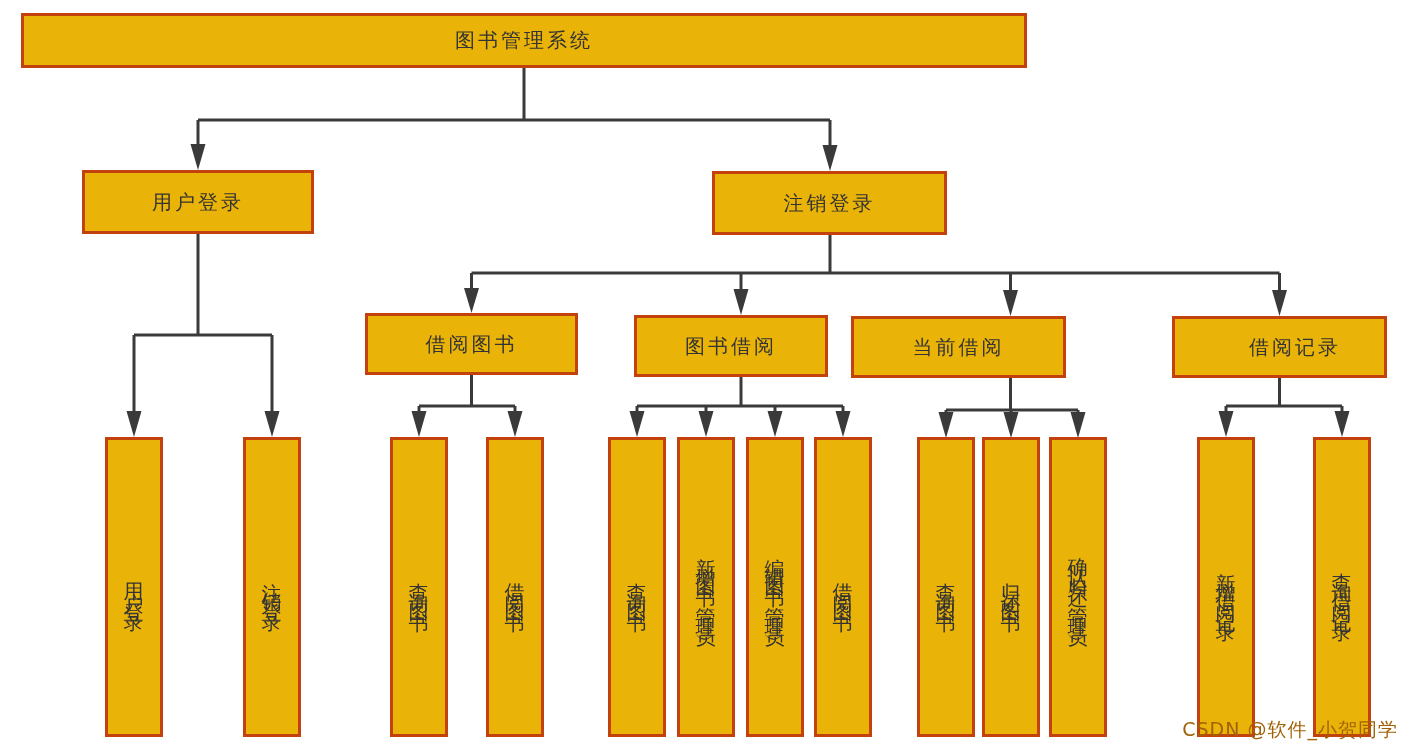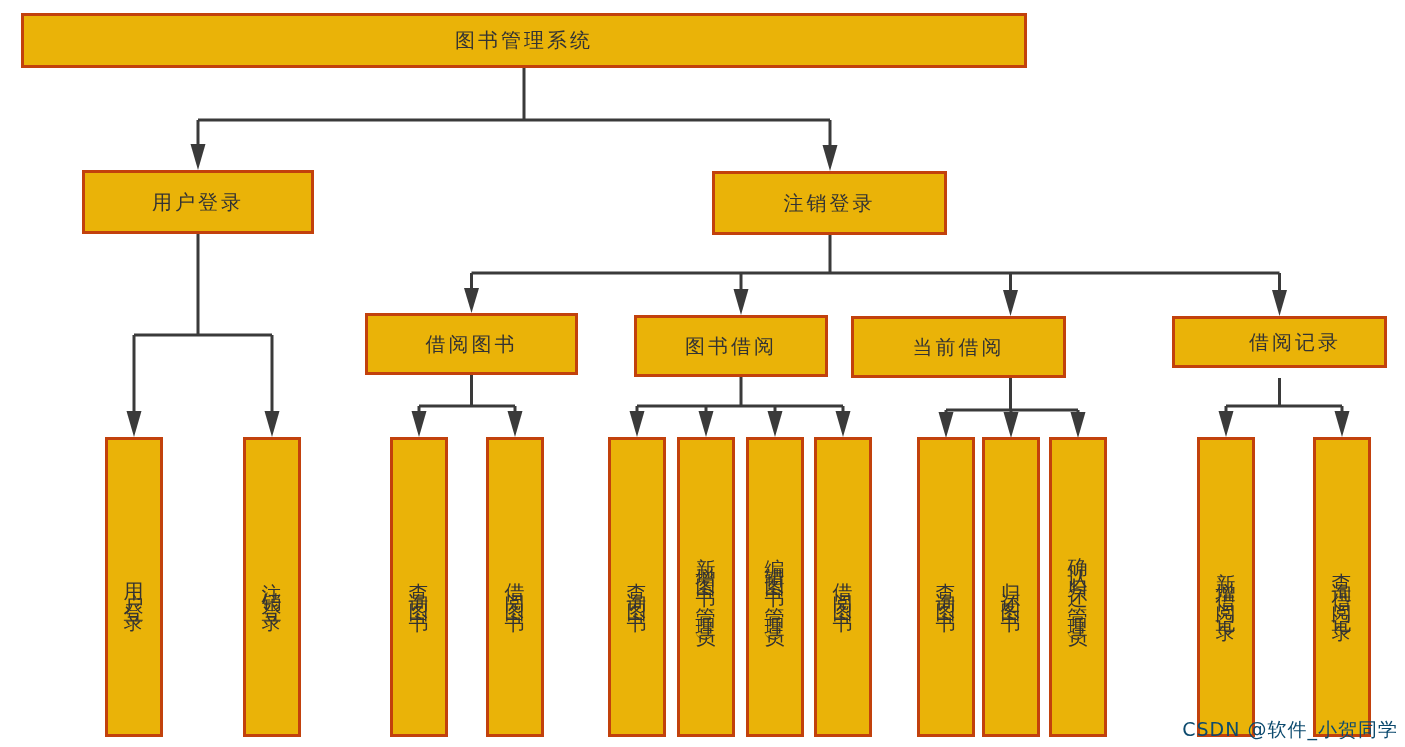--- a/index.html
+++ b/index.html
@@ -30,7 +30,7 @@
   .n-new-book{left:365px;top:313px;width:213px;height:62px;}
   .n-book-borrow{left:634px;top:315px;width:194px;height:62px;}
   .n-cur-borrow{left:851px;top:316px;width:215px;height:62px;}
-  .n-borrow-rec{left:1172px;top:316px;width:215px;height:52px;padding-left:31px;}
+  .n-borrow-rec{left:1172px;top:316px;width:215px;height:62px;padding-left:31px;}
   
   .leaf{top:437px;width:58px;height:300px;}
   .l-login{left:105px;}

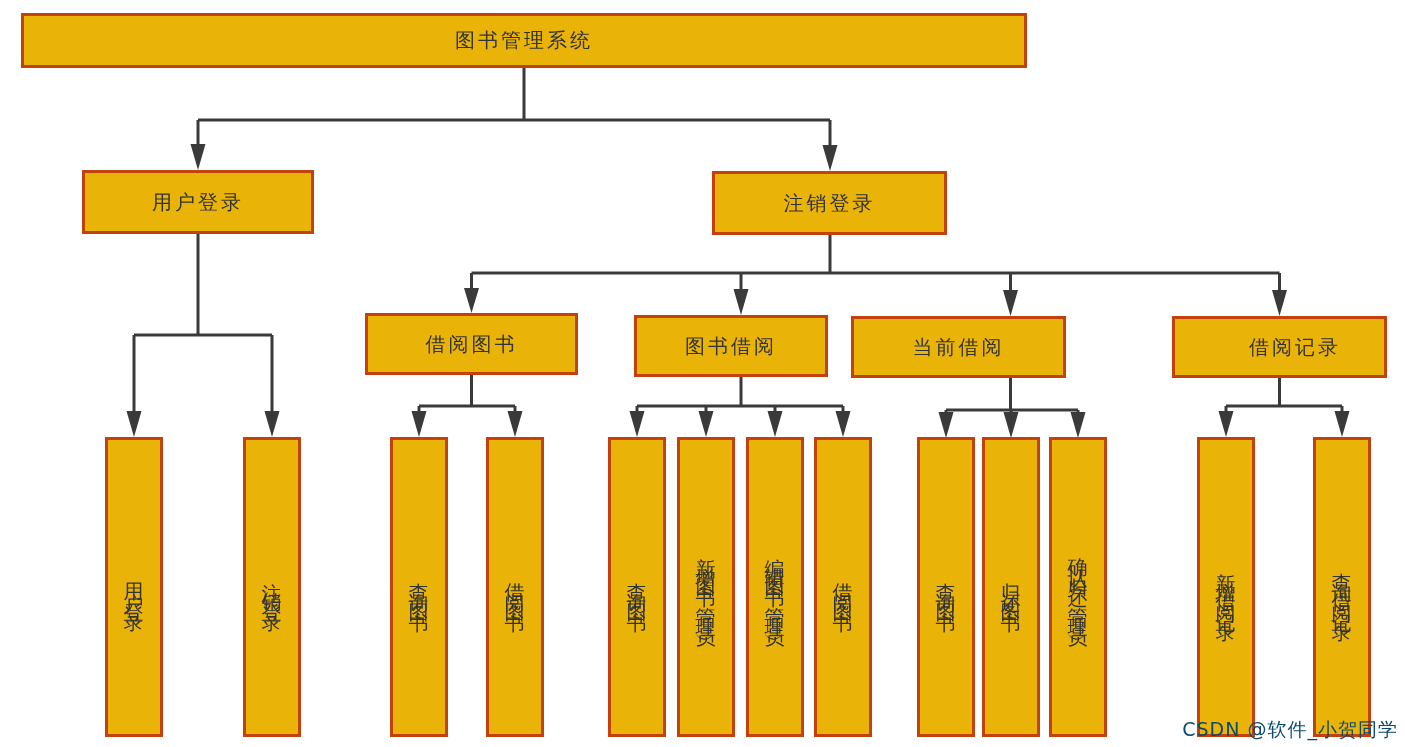--- a/index.html
+++ b/index.html
@@ -48,7 +48,7 @@
   .l-br-query{left:1313px;}
   .watermark{
     position:absolute;right:7px;bottom:4px;
-    font-size:19px;letter-spacing:1px;color:#0c4a6e;
+    font-size:19px;letter-spacing:1px;color:#a16207;
     z-index:5;
   }
 </style>

